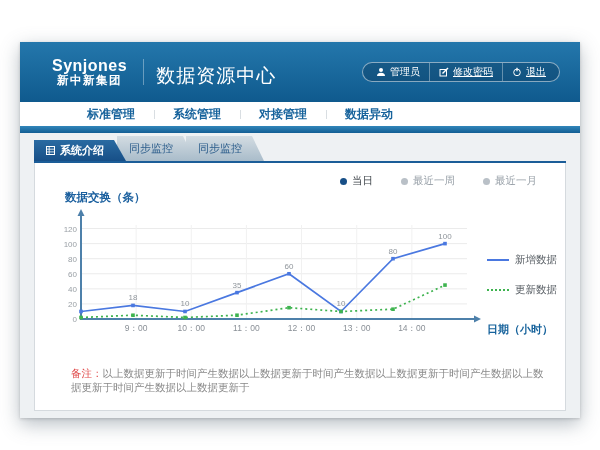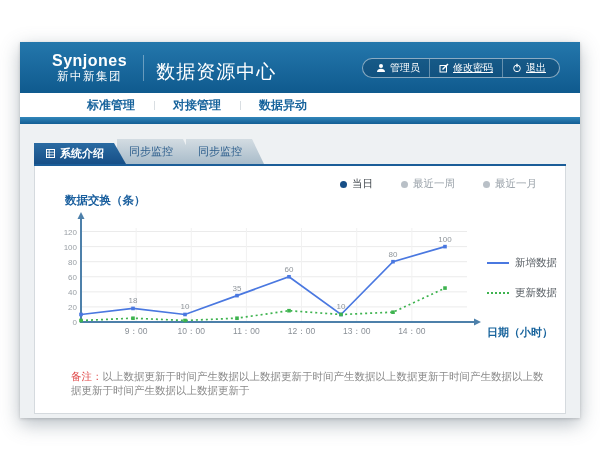--- a/index.html
+++ b/index.html
@@ -7,7 +7,7 @@
   .app{position:absolute;left:20px;top:42px;width:560px;height:376px;background:#eef1f3;
     box-shadow:0 6px 18px rgba(95,110,125,.45),0 1px 3px rgba(0,0,0,.18);}
   
-  .hd{height:51px;background:linear-gradient(#2477ac,#0f5a8e);display:flex;align-items:center;}
+  .hd{height:60px;background:linear-gradient(#2477ac,#0f5a8e);display:flex;align-items:center;}
   .logo{text-align:center;margin-left:32px;line-height:1.05;}
   .logo .brand{color:#fff;font-weight:bold;font-size:16px;letter-spacing:.5px;display:block;}
   .logo .sub{color:#fff;font-weight:normal;font-size:11.5px;letter-spacing:1.5px;display:block;}

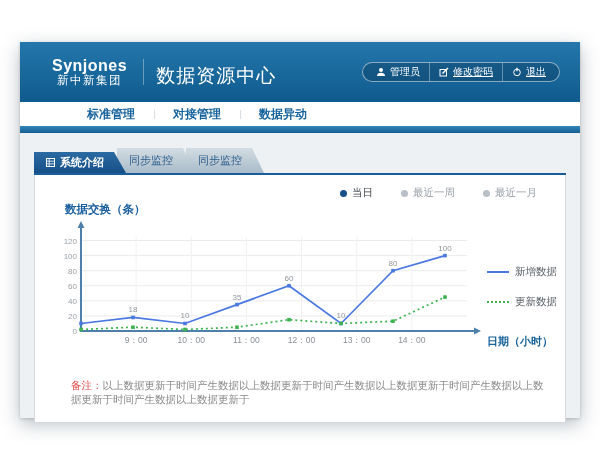--- a/index.html
+++ b/index.html
@@ -10,7 +10,7 @@
   .hd{height:60px;background:linear-gradient(#2477ac,#0f5a8e);display:flex;align-items:center;}
   .logo{text-align:center;margin-left:32px;line-height:1.05;}
   .logo .brand{color:#fff;font-weight:bold;font-size:16px;letter-spacing:.5px;display:block;}
-  .logo .sub{color:#fff;font-weight:normal;font-size:11.5px;letter-spacing:1.5px;display:block;}
+  .logo .sub{color:#fff;font-weight:bold;font-size:11.5px;letter-spacing:1.5px;display:block;}
   .hd-divider{width:1px;height:26px;background:rgba(255,255,255,.35);margin:0 12px 0 16px;}
   .hd-title{color:#fff;font-size:19px;letter-spacing:1px;padding-top:8px;}
   .user-pill{margin-left:auto;margin-right:20px;display:flex;height:18px;

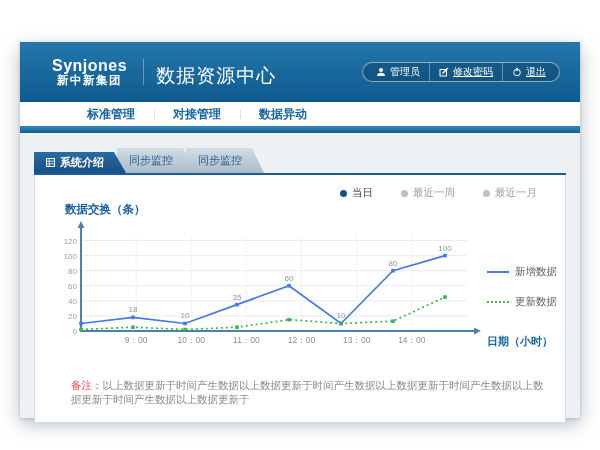--- a/index.html
+++ b/index.html
@@ -94,6 +94,7 @@
 
   <div class="nav">
       <div class="nav-item">标准管理</div>
+      <div class="nav-item">系统管理</div>
       <div class="nav-item">对接管理</div>
       <div class="nav-item">数据异动</div>
     </div>

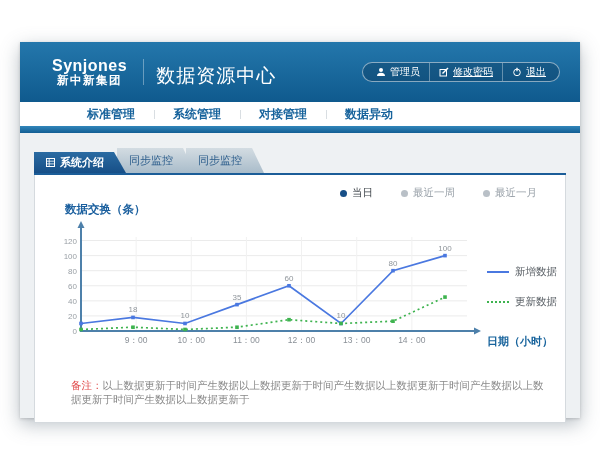--- a/index.html
+++ b/index.html
@@ -24,7 +24,7 @@
   .nav-item + .nav-item::before{content:"";position:absolute;left:0;top:4px;bottom:4px;width:1px;background:#d9dee2;}
   .strip{height:7px;background:linear-gradient(#3286ba,#135e94);}
   
-  .content{padding:7px 14px 0;margin-top:12px;}
+  .content{padding:7px 14px 0;}
   .tabs{display:flex;align-items:flex-end;height:21px;position:relative;}
   .tab{height:25px;display:flex;align-items:center;gap:5px;padding:0 22px 0 12px;font-size:11px;
     color:#2d5e8c;background:linear-gradient(#d3dce2,#a9bcca);

